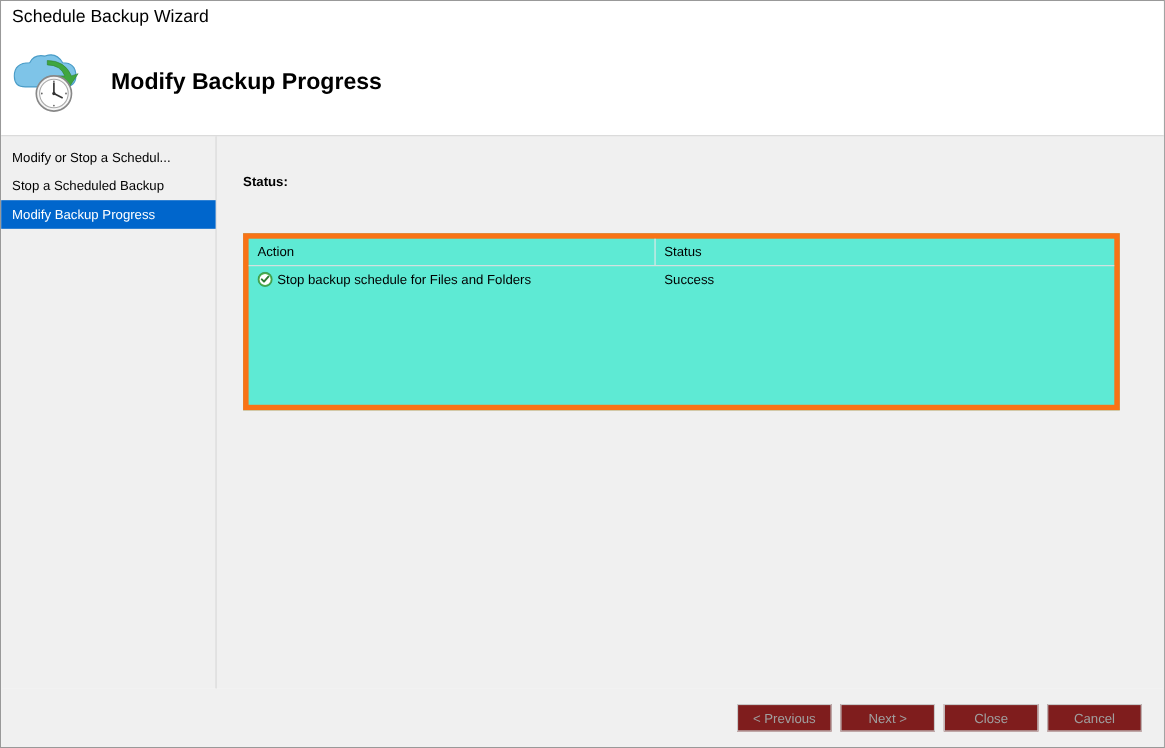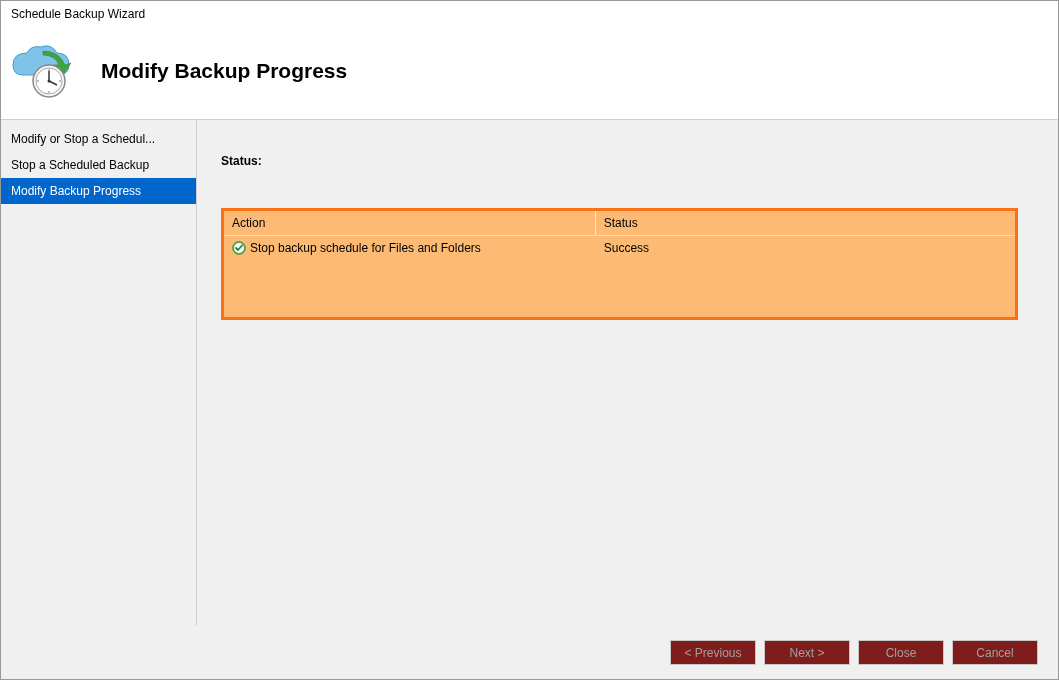--- a/index.html
+++ b/index.html
@@ -21,7 +21,7 @@
     }
     .title-bar {
       padding: 6px 10px;
-      font-size: 12px;
+      font-size: 16px;
       color: #000;
       background: #fff;
     }

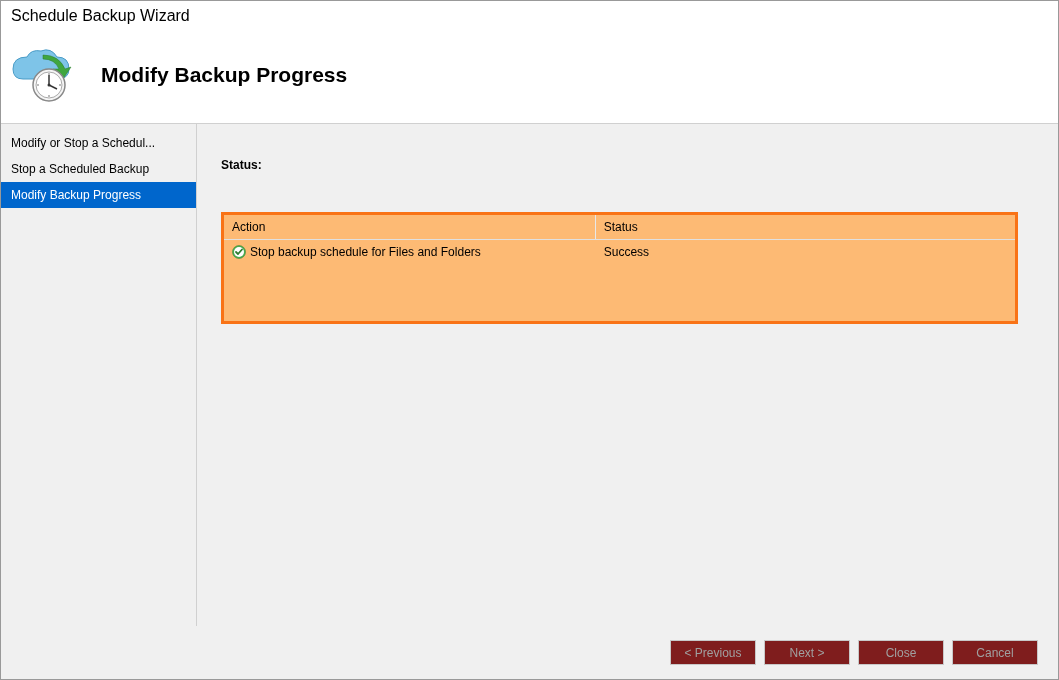--- a/index.html
+++ b/index.html
@@ -88,9 +88,9 @@
       line-height: 1.4;
     }
     .table-container {
-      border: 3px solid #f97316;
-      background: #fdba74;
-      height: 112px;
+      border: 5px solid #f97316;
+      background: #5eead4;
+      height: 161px;
     }
     .table-header {
       display: flex;

